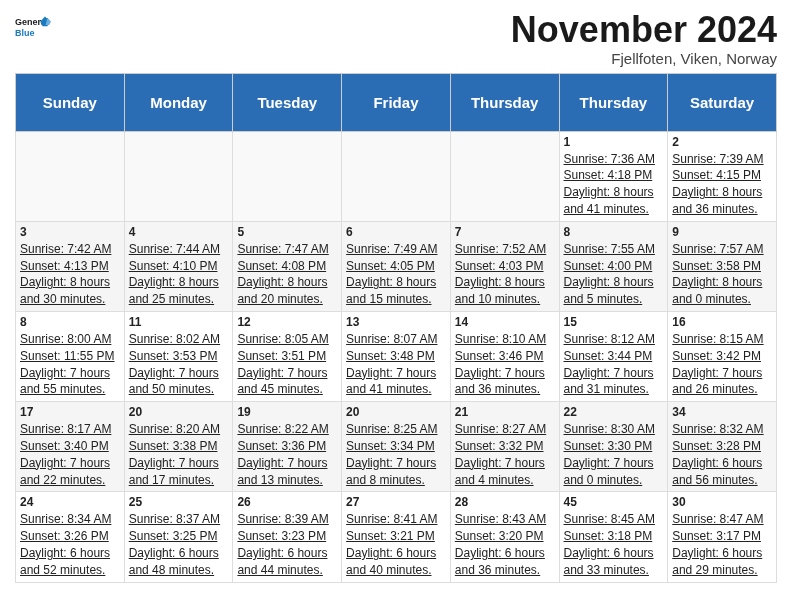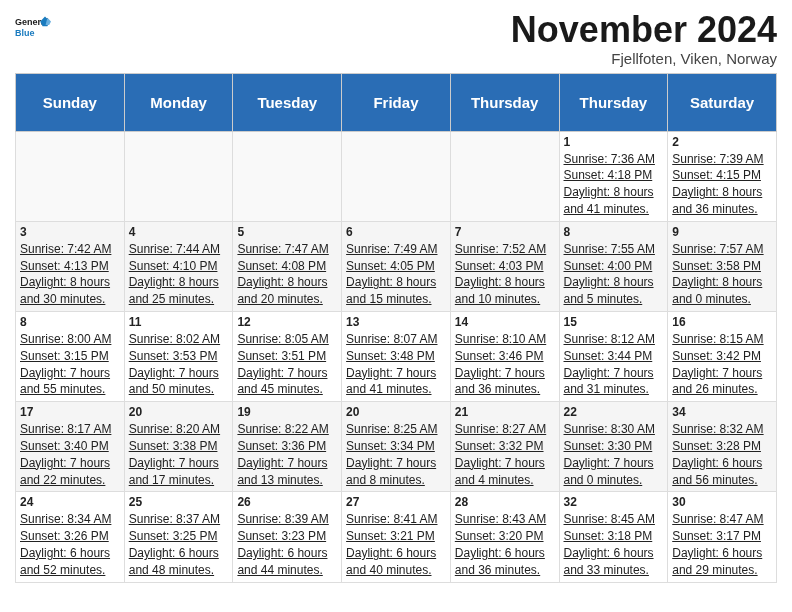--- a/index.html
+++ b/index.html
@@ -180,7 +180,7 @@
           <td>
             <span class="day-number">8</span>
             <div class="day-info">Sunrise: 8:00 AM
-Sunset: 3:15 PM
+Sunset: 11:55 PM
 Daylight: 7 hours and 55 minutes.</div>
           </td>
           <td>

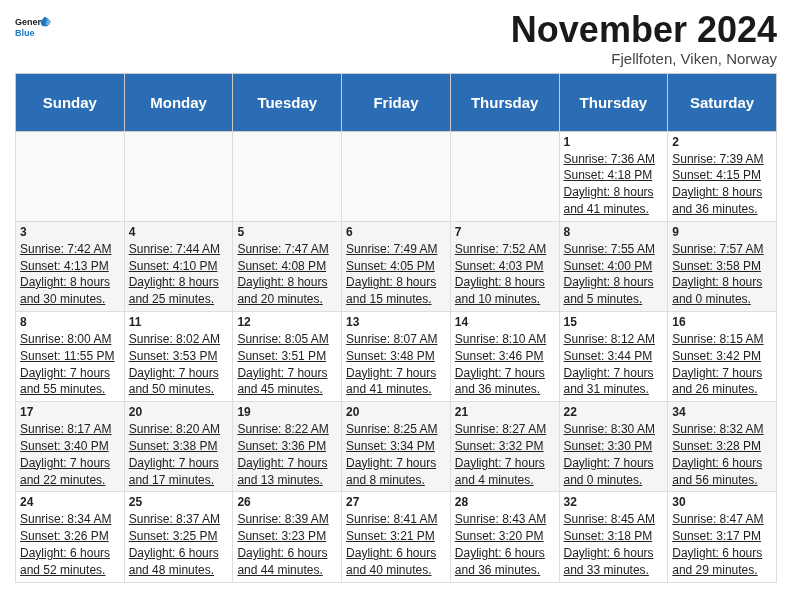--- a/index.html
+++ b/index.html
@@ -296,7 +296,7 @@
 Daylight: 6 hours and 36 minutes.</div>
           </td>
           <td>
-            <span class="day-number">32</span>
+            <span class="day-number">45</span>
             <div class="day-info">Sunrise: 8:45 AM
 Sunset: 3:18 PM
 Daylight: 6 hours and 33 minutes.</div>

